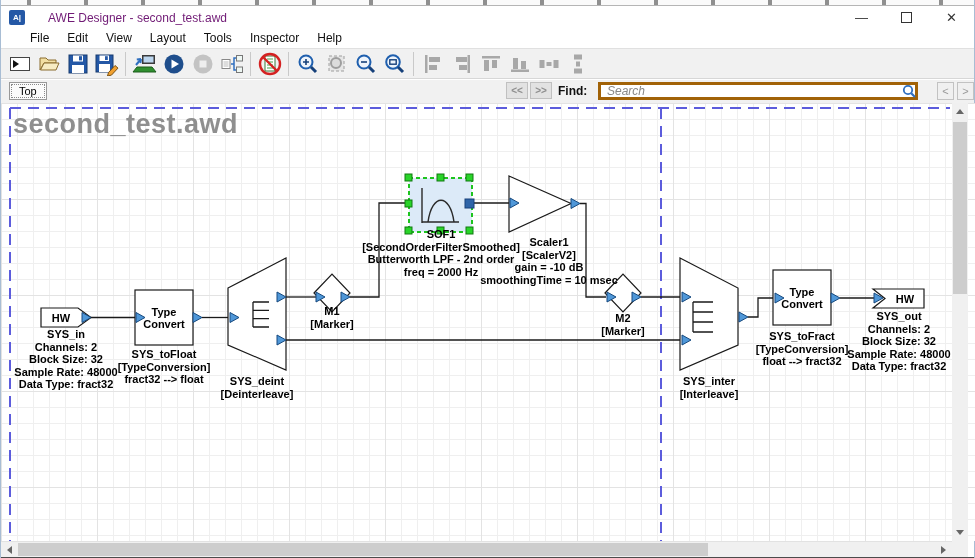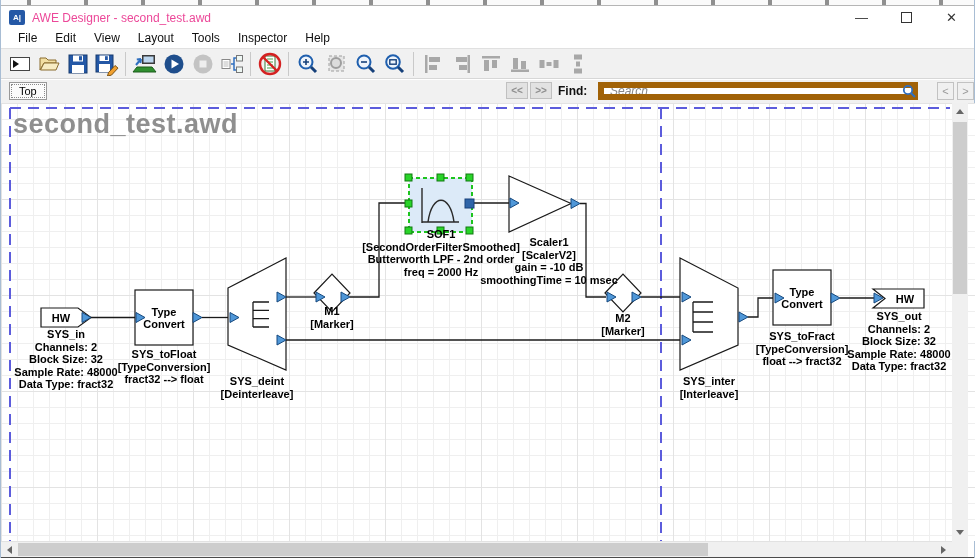--- a/index.html
+++ b/index.html
@@ -15,7 +15,7 @@
             border-top:1px solid #b5b5b5;display:flex;align-items:center;}
   .appicon{width:16px;height:15px;margin-left:8px;background:#2458a6;border-radius:2px;
            color:#fff;font-size:8px;font-weight:700;display:flex;align-items:center;justify-content:center;}
-  .apptitle{margin-left:7px;font-size:12px;color:#ec4899;}
+  .apptitle{margin-left:23px;font-size:12px;color:#701a75;}
   .wincontrols{margin-left:auto;display:flex;height:100%;}
   .wbtn{width:45px;height:100%;display:flex;align-items:center;justify-content:center;
         font-size:13px;color:#333;}

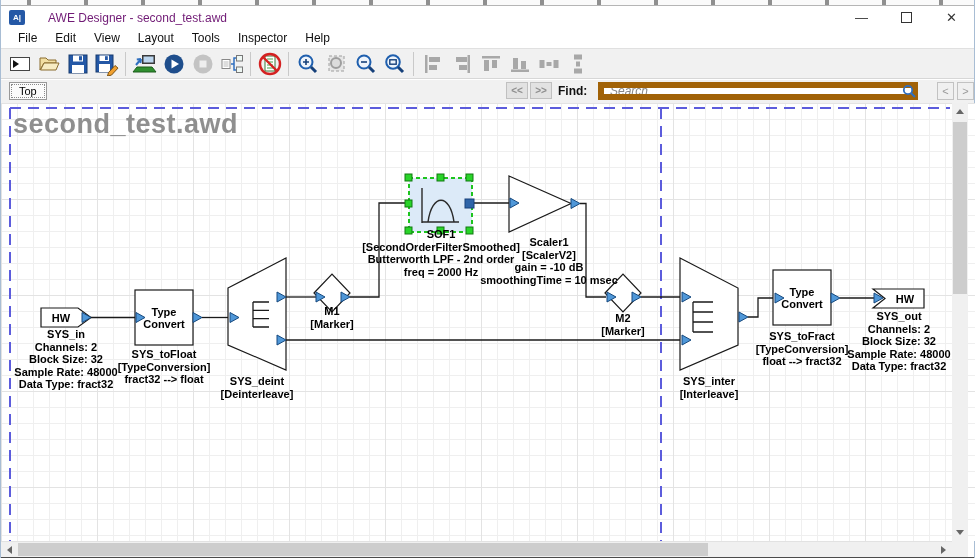--- a/index.html
+++ b/index.html
@@ -21,7 +21,7 @@
         font-size:13px;color:#333;}
   .maxbox{width:9px;height:9px;border:1px solid #333;display:inline-block;}
   
-  .menubar{position:absolute;top:28px;left:0;right:0;height:20px;background:#fff;display:flex;align-items:center;padding-left:8px;}
+  .menubar{position:absolute;top:28px;left:0;right:0;height:20px;background:#fff;display:flex;align-items:center;padding-left:20px;}
   .menuitem{font-size:12px;color:#111;padding:0 9px;line-height:20px;}
   
   .toolbar{position:absolute;top:48px;left:0;right:0;height:31px;background:#f1f1f1;

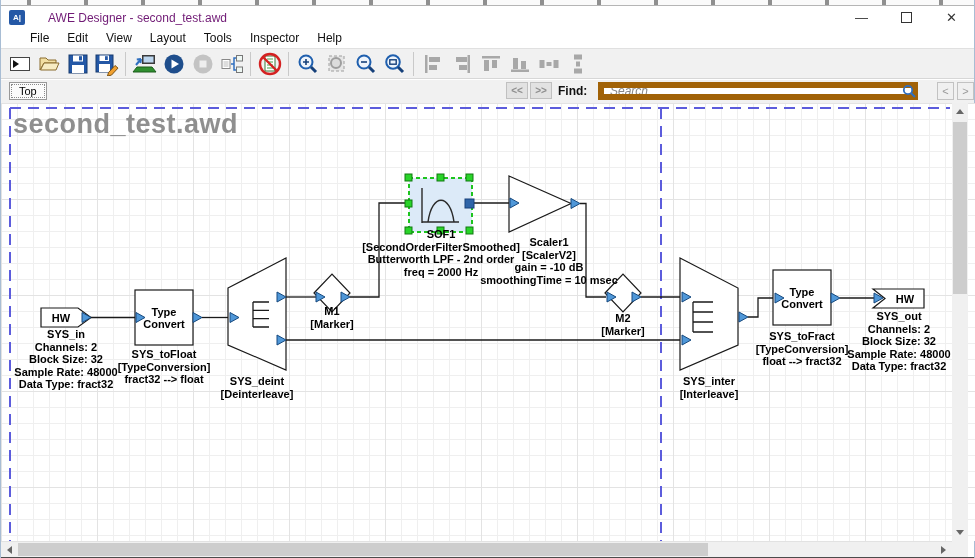--- a/index.html
+++ b/index.html
@@ -36,7 +36,7 @@
   .nav2{position:absolute;top:2px;width:22px;height:17px;background:#e2e2e2;border:1px solid #c0c0c0;
         color:#8f8f8f;font-size:10px;font-weight:700;display:flex;align-items:center;justify-content:center;box-sizing:border-box;}
   .findlabel{position:absolute;left:557px;top:4px;font-size:12px;font-weight:700;color:#111;}
-  .search{position:absolute;left:597px;top:2px;width:320px;height:18px;border:6px solid #a16207;
+  .search{position:absolute;left:597px;top:2px;width:320px;height:18px;border:3px solid #a16207;
           font-size:12px;padding:0 22px 0 6px;box-sizing:border-box;font-family:"Liberation Sans",sans-serif;}
   .search::placeholder{font-style:italic;color:#888;}
   .mag{position:absolute;left:901px;top:4px;}

